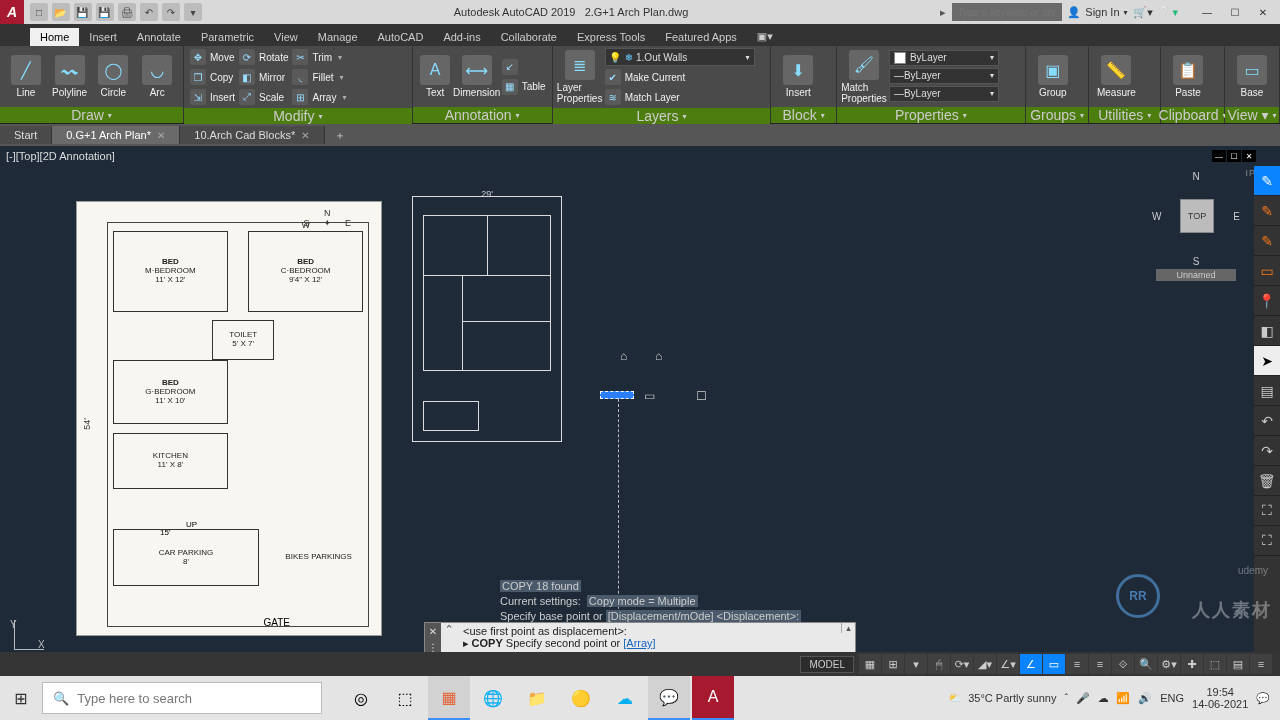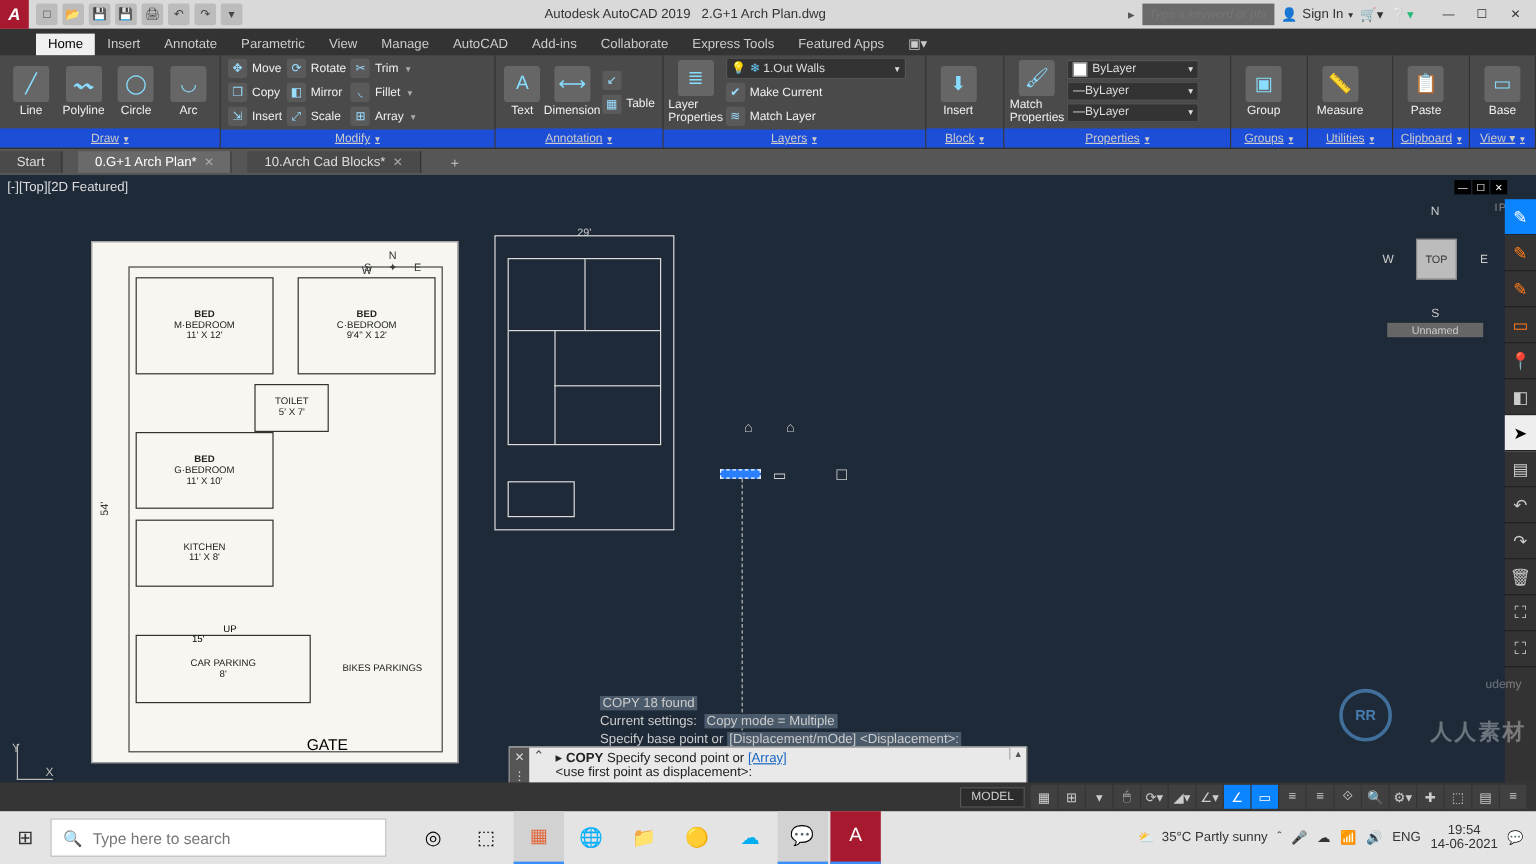--- a/index.html
+++ b/index.html
@@ -27,7 +27,7 @@
 .ribbon { height:78px; background:#4a4a4a; display:flex; color:#f0f0f0; font-size:10px; border-bottom:1px solid #222; }
 .panel { border-right:1px solid #333; display:flex; flex-direction:column; }
 .panel-body { flex:1; display:flex; align-items:center; padding:2px 6px; gap:4px; }
-.panel-title { height:16px; background:#1d4ed8; color:#ccc; display:flex; align-items:center; justify-content:center; font-size:10px; cursor:pointer;text-decoration:underline; }
+.panel-title { height:16px; background:#4d7c0f; color:#ccc; display:flex; align-items:center; justify-content:center; font-size:14px; cursor:pointer; }
 .panel-title::after { content:" ▾"; font-size:8px; margin-left:4px; }
 .big-btn { display:flex; flex-direction:column; align-items:center; gap:2px; width:42px; cursor:pointer; }
 .big-btn .ic { width:30px; height:30px; background:#666; border-radius:3px; display:flex; align-items:center; justify-content:center; font-size:16px; color:#8df; }

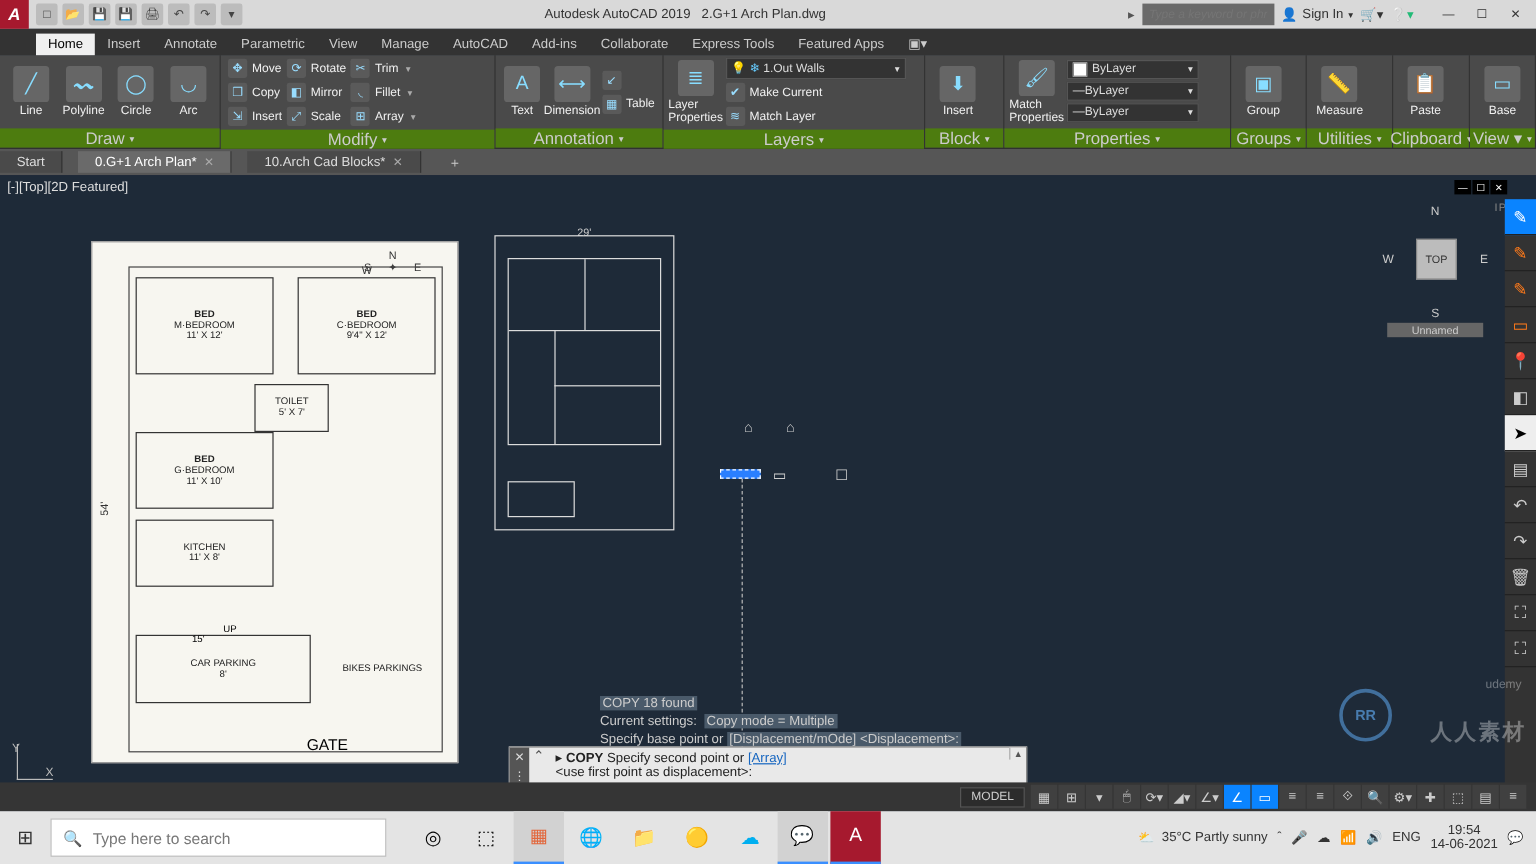--- a/index.html
+++ b/index.html
@@ -41,7 +41,7 @@
 .swatch { width:12px; height:12px; display:inline-block; margin-right:4px; border:1px solid #888; }
 
 
-.filetabs { height:22px; background:#565656; display:flex; align-items:center; font-size:11px;gap:13px; }
+.filetabs { height:22px; background:#565656; display:flex; align-items:center; font-size:11px; }
 .ftab { padding:3px 14px; color:#ddd; background:#4a4a4a; border-right:1px solid #333; cursor:pointer; display:flex; align-items:center; gap:6px; }
 .ftab.active { background:#6a6a6a; color:#fff; }
 .ftab .x { font-size:10px; color:#aaa; }

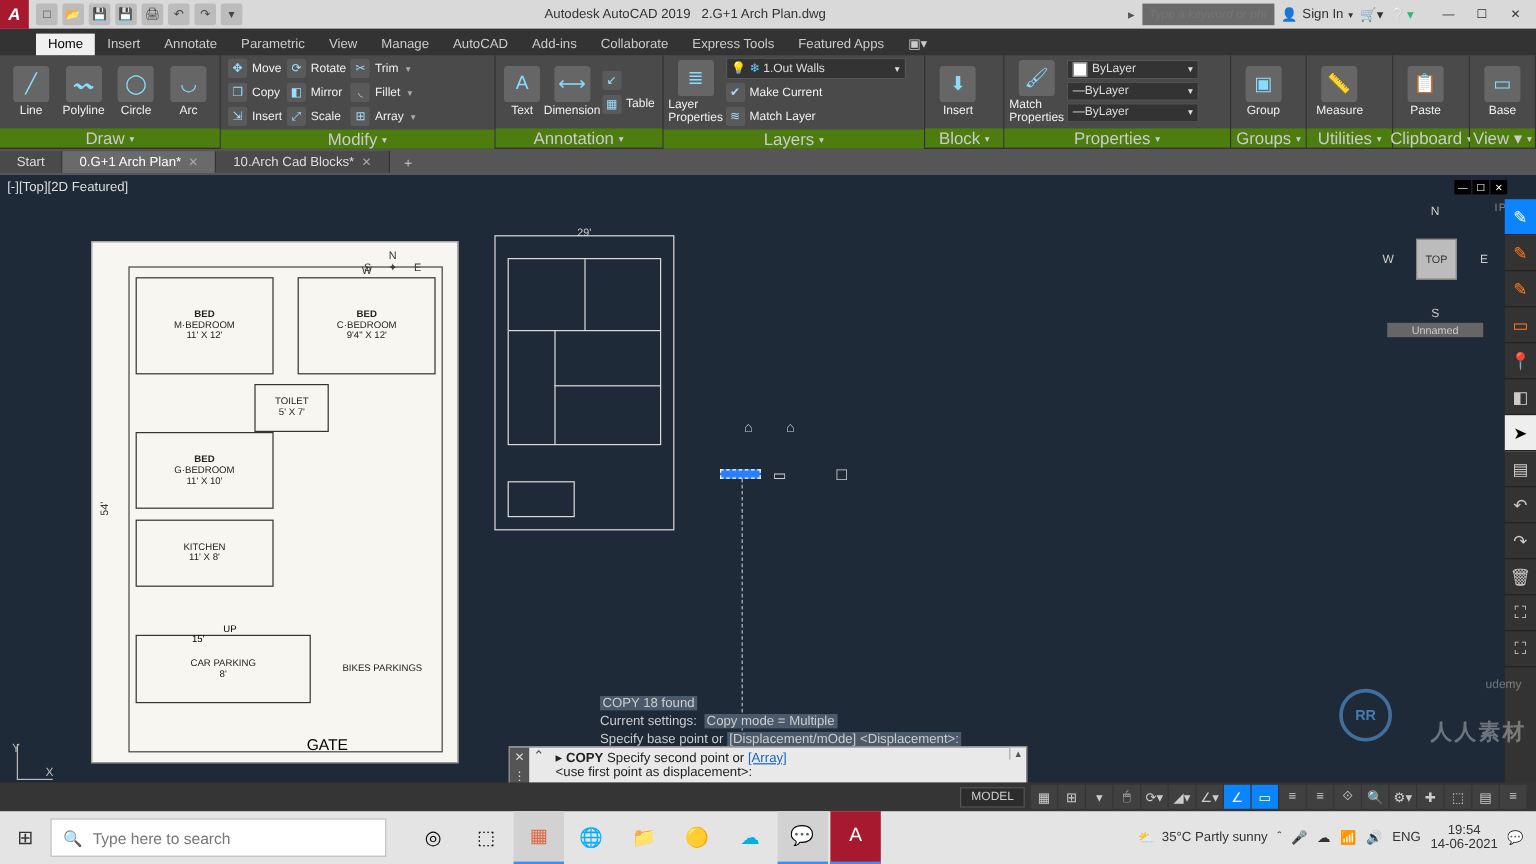--- a/index.html
+++ b/index.html
@@ -390,7 +390,7 @@
 </div>
 
 <div class="viewport">
-  <div class="vp-label">[-][Top][2D Featured]</div>
+  <div class="vp-label">[-][Top][2D Annotation]</div>
   <div class="inner-winbtns">
     <div>—</div>
     <div>☐</div>

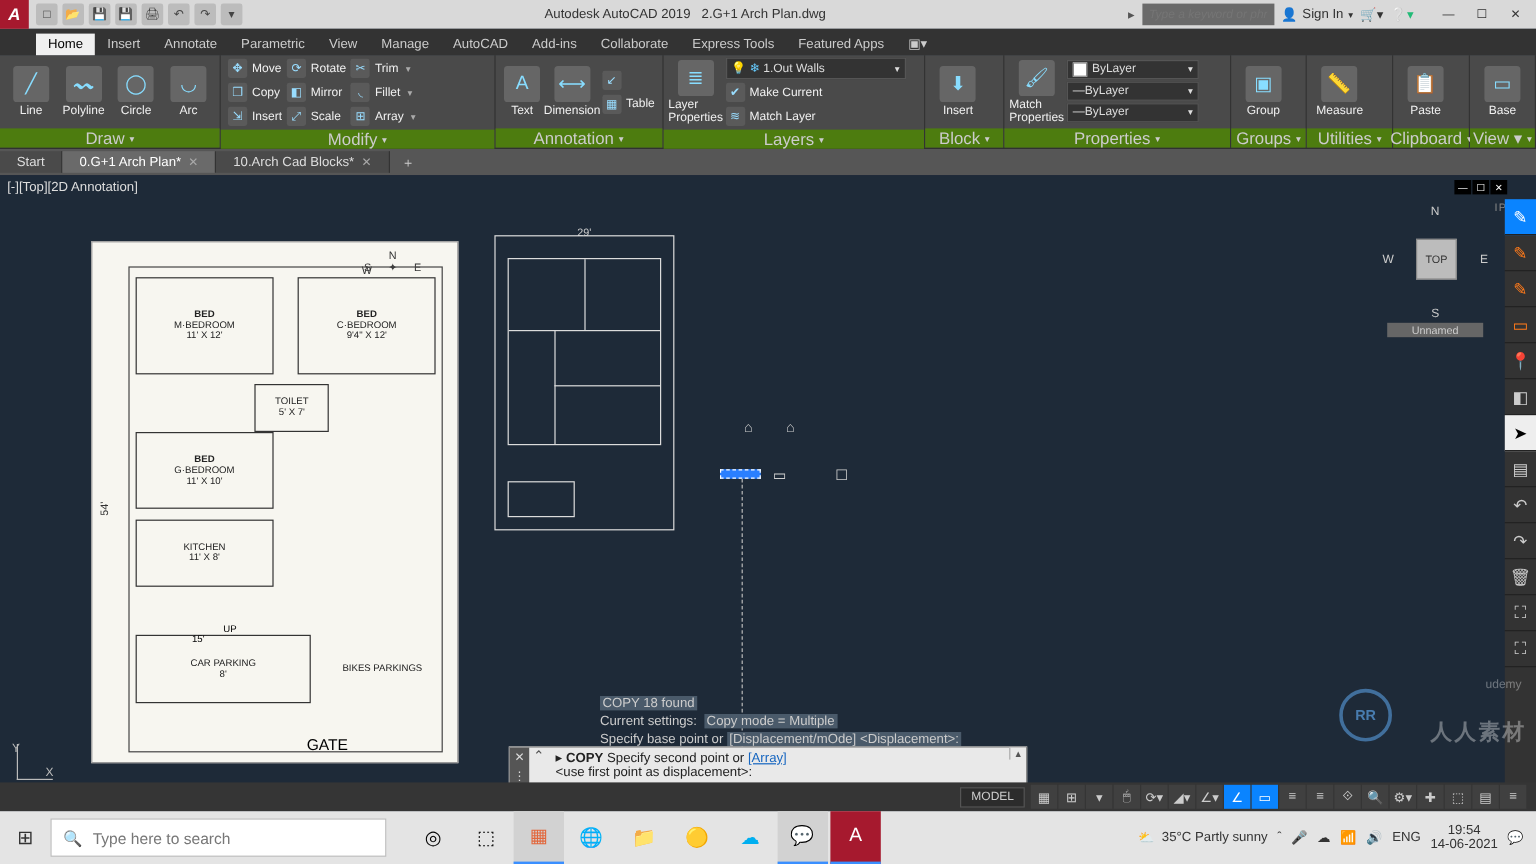--- a/index.html
+++ b/index.html
@@ -438,7 +438,7 @@
         </div>
       <div style="position:absolute;bottom:24%;left:30%;font-size:8px;">UP</div>
       <div style="position:absolute;bottom:22%;left:20%;font-size:8px;">15'</div>
-      <div style="position:absolute;bottom:-2px;right:30%;font-size:13px;">GATE</div>
+      <div style="position:absolute;bottom:-2px;right:30%;font-size:10px;">GATE</div>
     </div>
   </div>
 

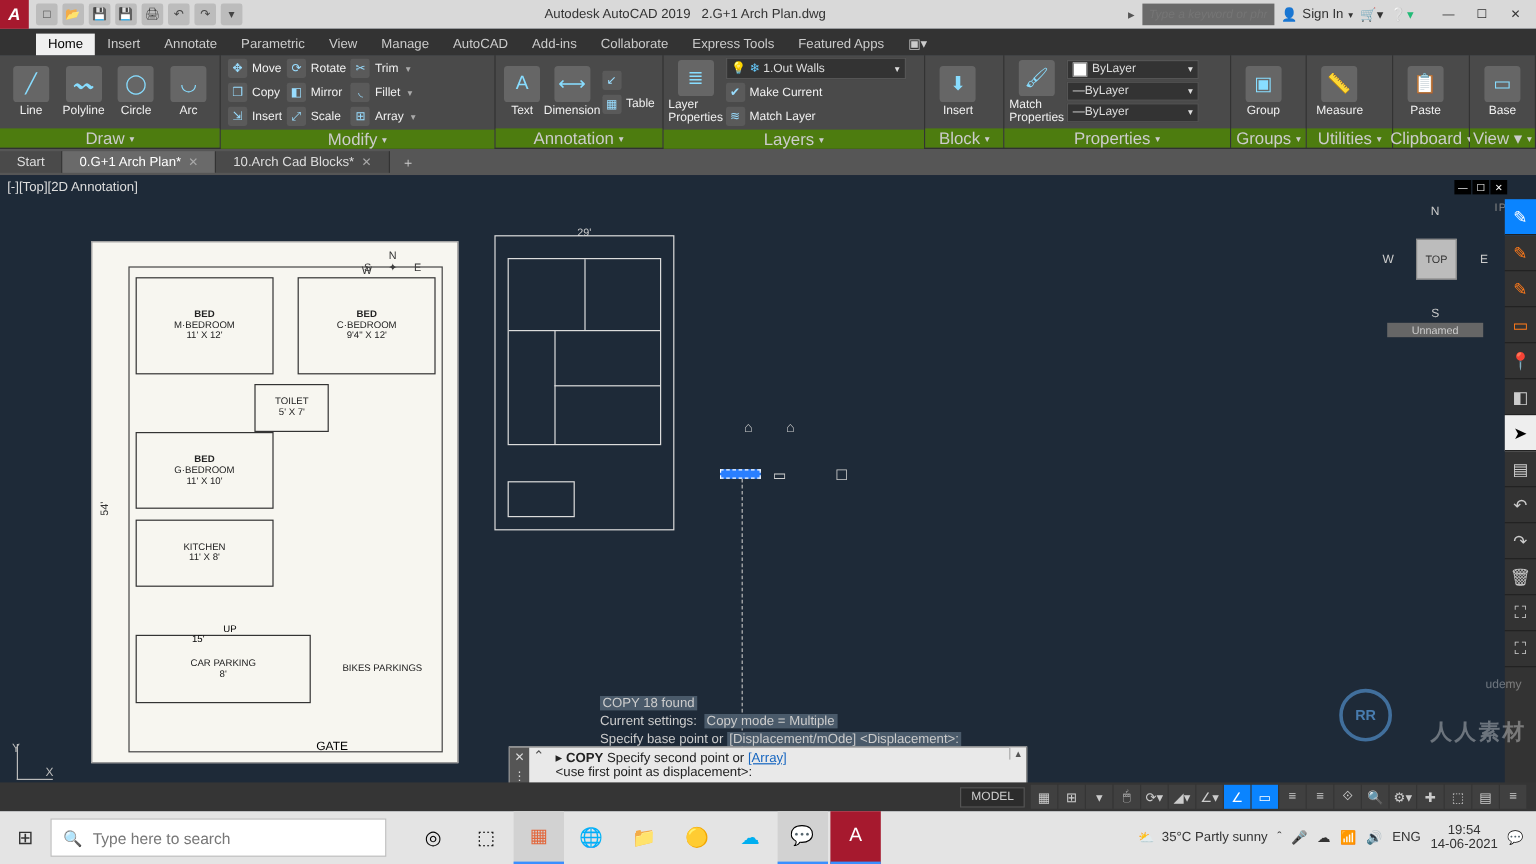--- a/index.html
+++ b/index.html
@@ -505,8 +505,8 @@
     </div>
     <div style="width:16px;display:flex;align-items:center;justify-content:center;color:#555;">⌃</div>
     <div class="cmdline-inner">
+      <div>&lt;use first point as displacement&gt;:</div>
       <div>▸ <span class="kw">COPY</span> <span>Specify second point or</span> <span class="ar">[Array]</span></div>
-      <div>&lt;use first point as displacement&gt;:</div>
     </div>
     <div class="cmdline-expand">▴</div>
   </div>

